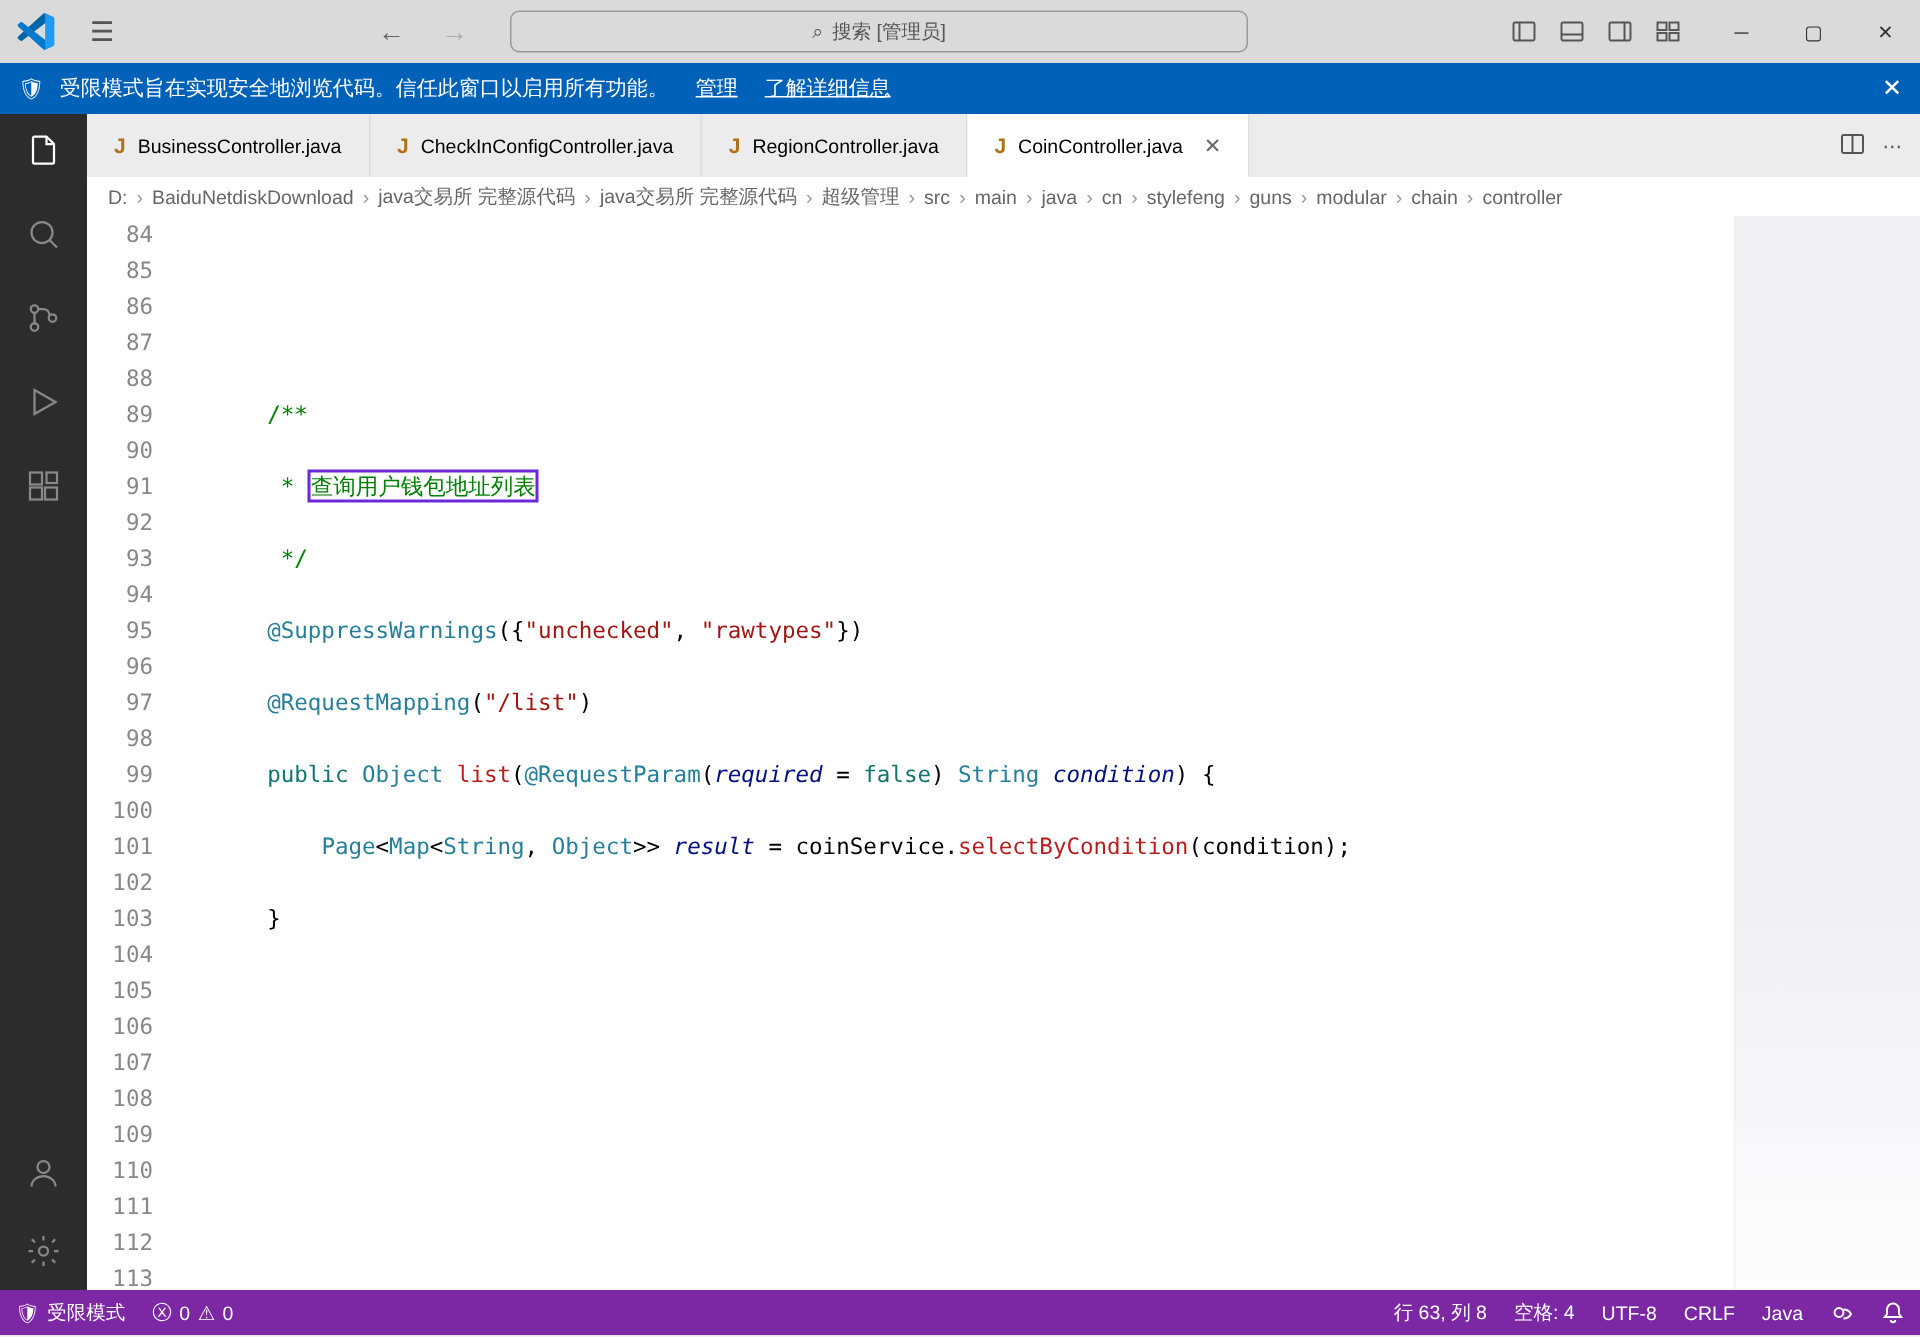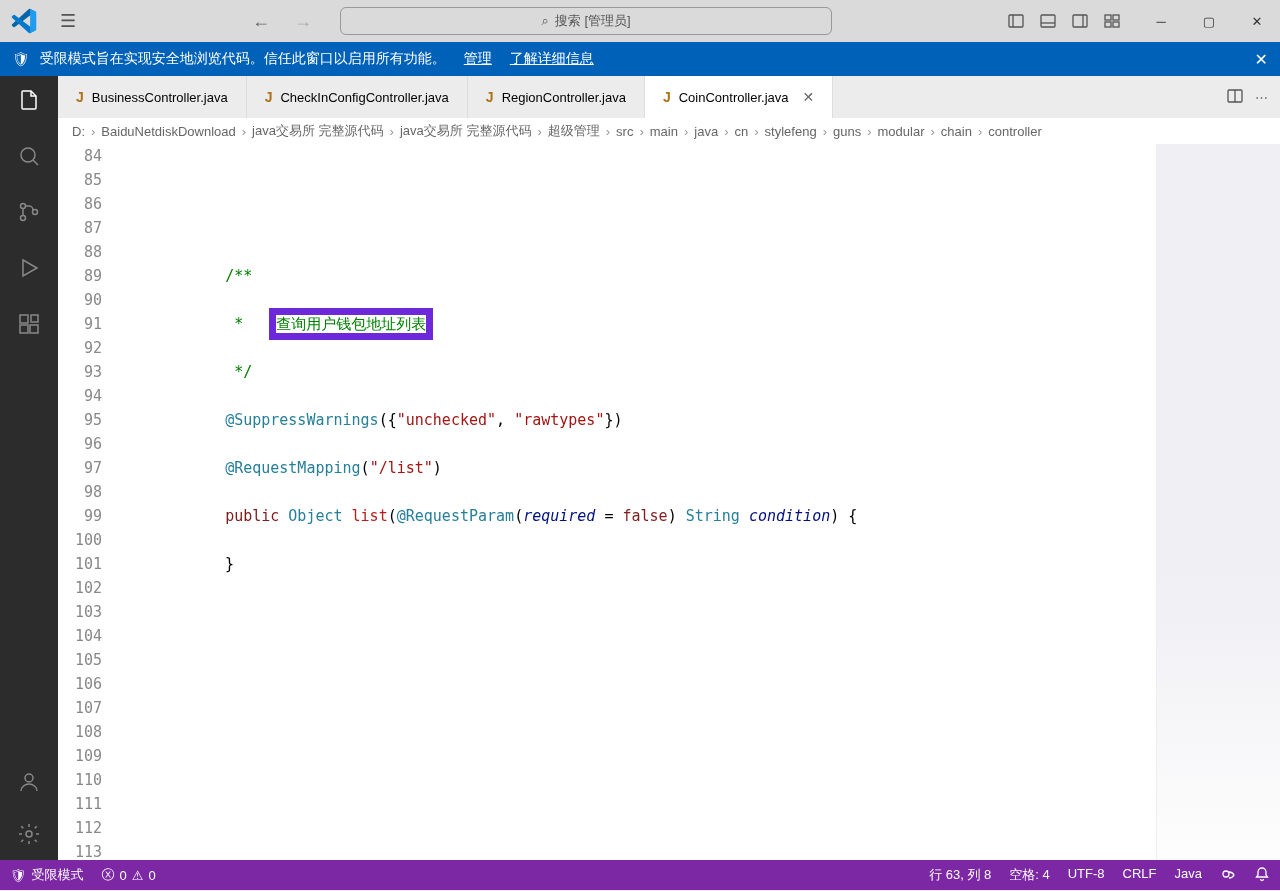--- a/index.html
+++ b/index.html
@@ -46,7 +46,7 @@
 .crumb-sep { color: #999; margin: 0 4px; }
 
 
-.code-area { flex: 1; display: flex; background: #fff; position: relative; overflow: hidden; gap: 47px; }
+.code-area { flex: 1; display: flex; background: #fff; position: relative; overflow: hidden; }
 .gutter { width: 66px; text-align: right; padding-right: 22px; color: #888; font-family: Consolas, monospace; font-size: 15px; line-height: 24px; user-select: none; }
 .code-lines { flex: 1; font-family: Consolas, monospace; font-size: 15px; line-height: 24px; white-space: pre; padding-left: 18px; }
 .code-lines .line { height: 24px; }

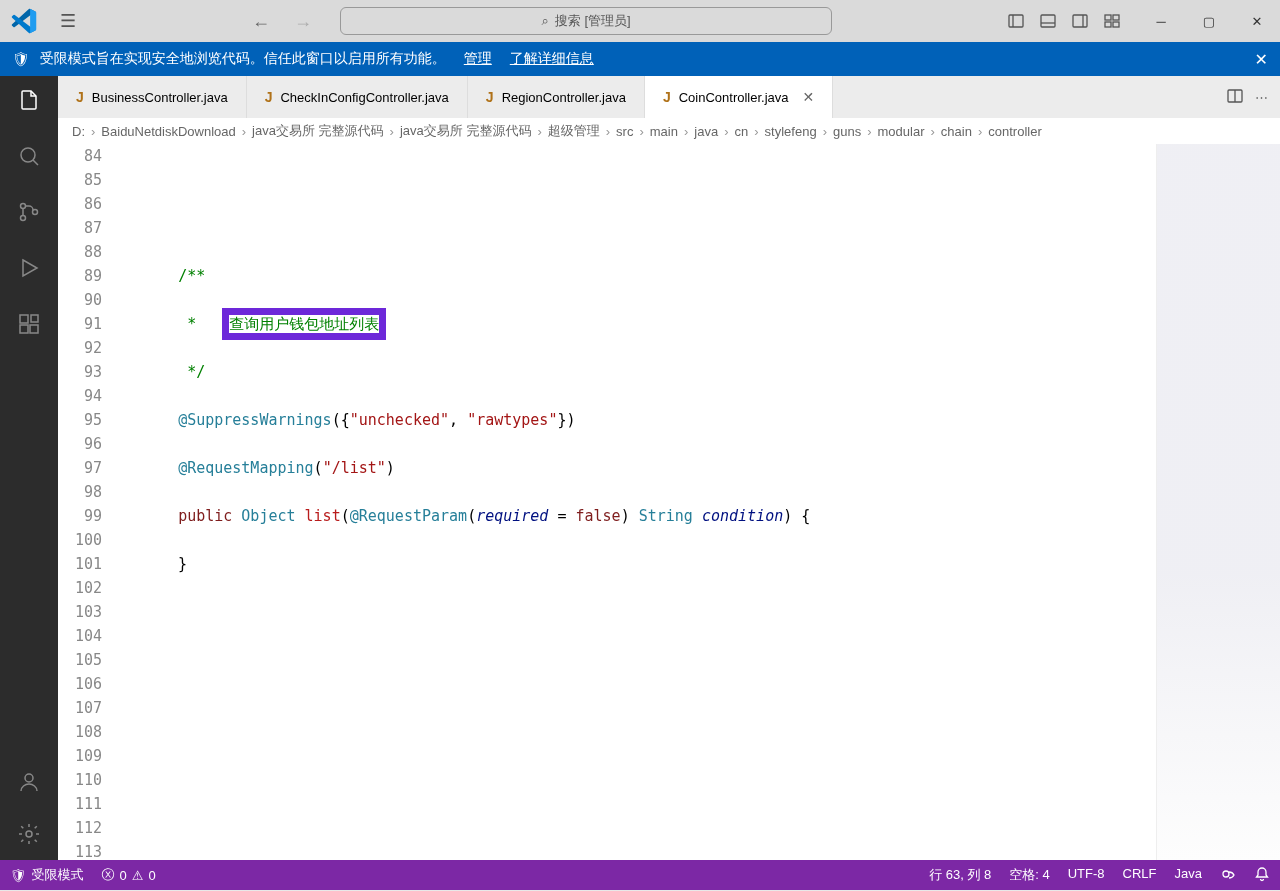--- a/index.html
+++ b/index.html
@@ -60,7 +60,7 @@
 .str { color: #a31515; }
 .anno { color: #267f99; }
 .comment { color: #008000; }
-.warn { border: 7px solid #6d28d9; margin-left: 17px; }
+.warn { border: 2px solid #6d28d9; }
 .param { color: #001080; font-style: italic; }
 
 

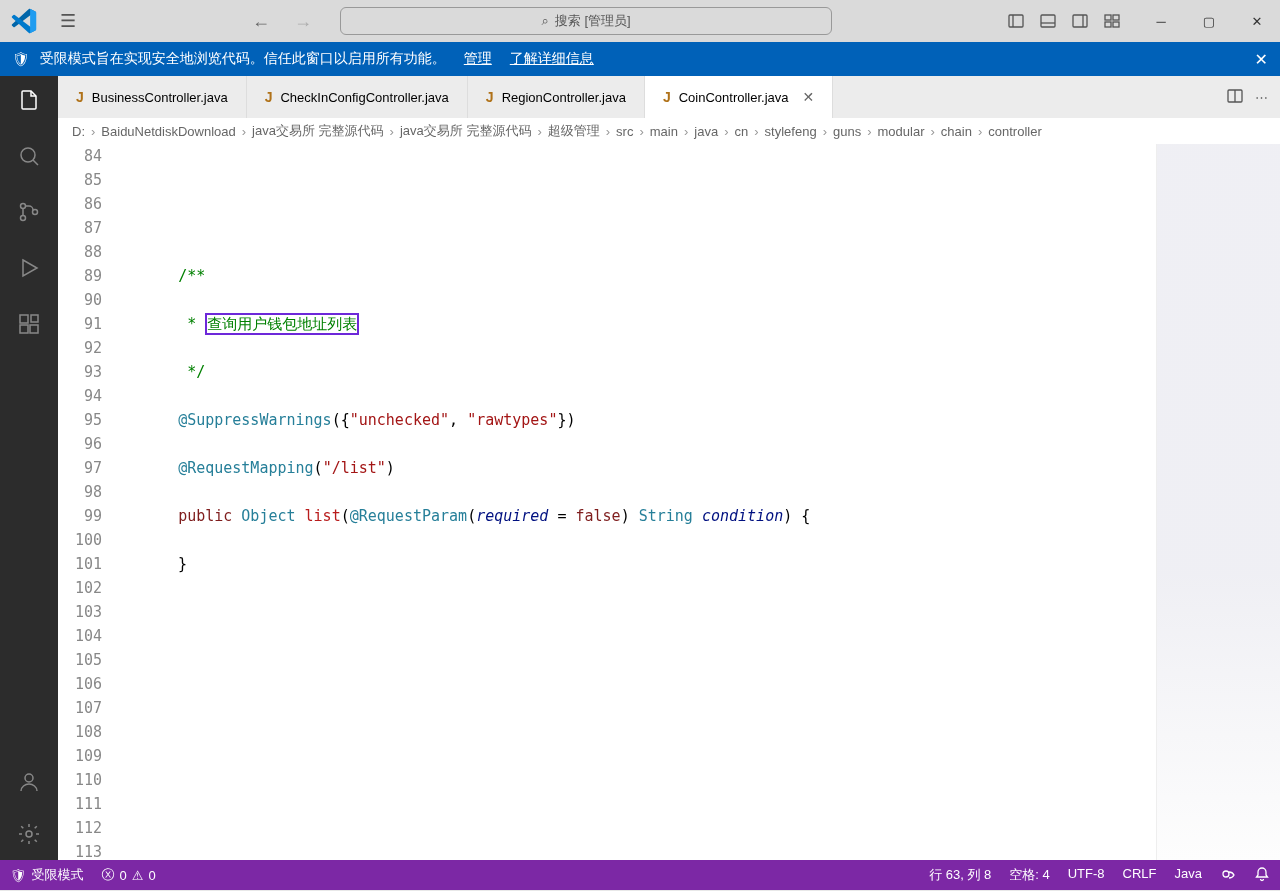--- a/index.html
+++ b/index.html
@@ -54,7 +54,7 @@
 .minimap-inner { width: 100%; height: 100%; background: linear-gradient(#e8e8f0 0%, #e8e8f0 60%, #fff 100%); opacity: 0.6; }
 
 
-.kw { color: #7f1d1d; }
+.kw { color: #0f766e; }
 .type { color: #267f99; }
 .fn { color: #b91c1c; }
 .str { color: #a31515; }

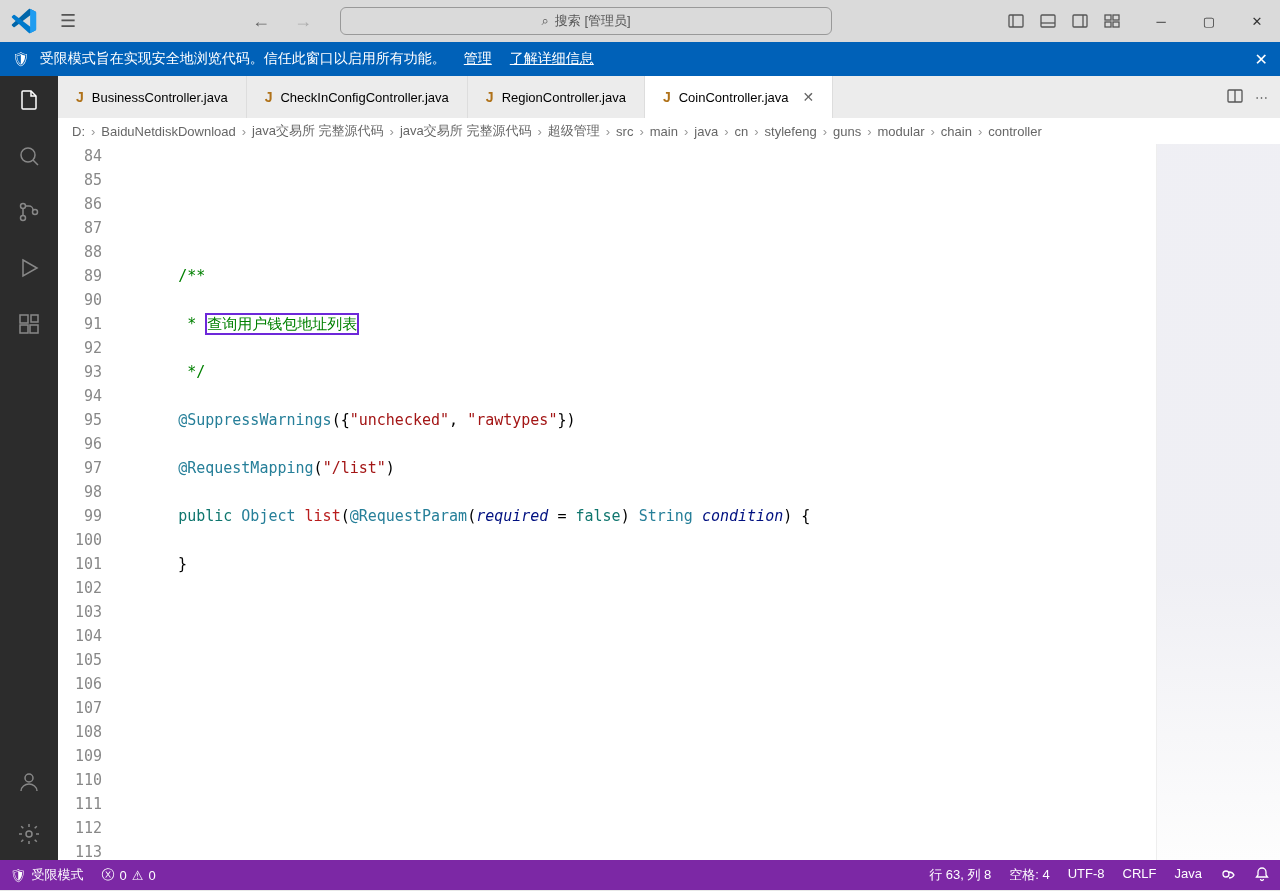--- a/index.html
+++ b/index.html
@@ -281,6 +281,7 @@
 <div class="line">    <span class="anno">@SuppressWarnings</span>({<span class="str">"unchecked"</span>, <span class="str">"rawtypes"</span>})</div>
 <div class="line">    <span class="anno">@RequestMapping</span>(<span class="str">"/list"</span>)</div>
 <div class="line">    <span class="kw">public</span> <span class="type">Object</span> <span class="fn">list</span>(<span class="anno">@RequestParam</span>(<span class="param">required</span> = <span class="kw">false</span>) <span class="type">String</span> <span class="param">condition</span>) {</div>
+<div class="line">        <span class="type">Page</span>&lt;<span class="type">Map</span>&lt;<span class="type">String</span>, <span class="type">Object</span>&gt;&gt; <span class="param">result</span> = coinService.<span class="fn">selectByCondition</span>(condition);</div>
 <div class="line">    }</div>
 <div class="line"></div>
 

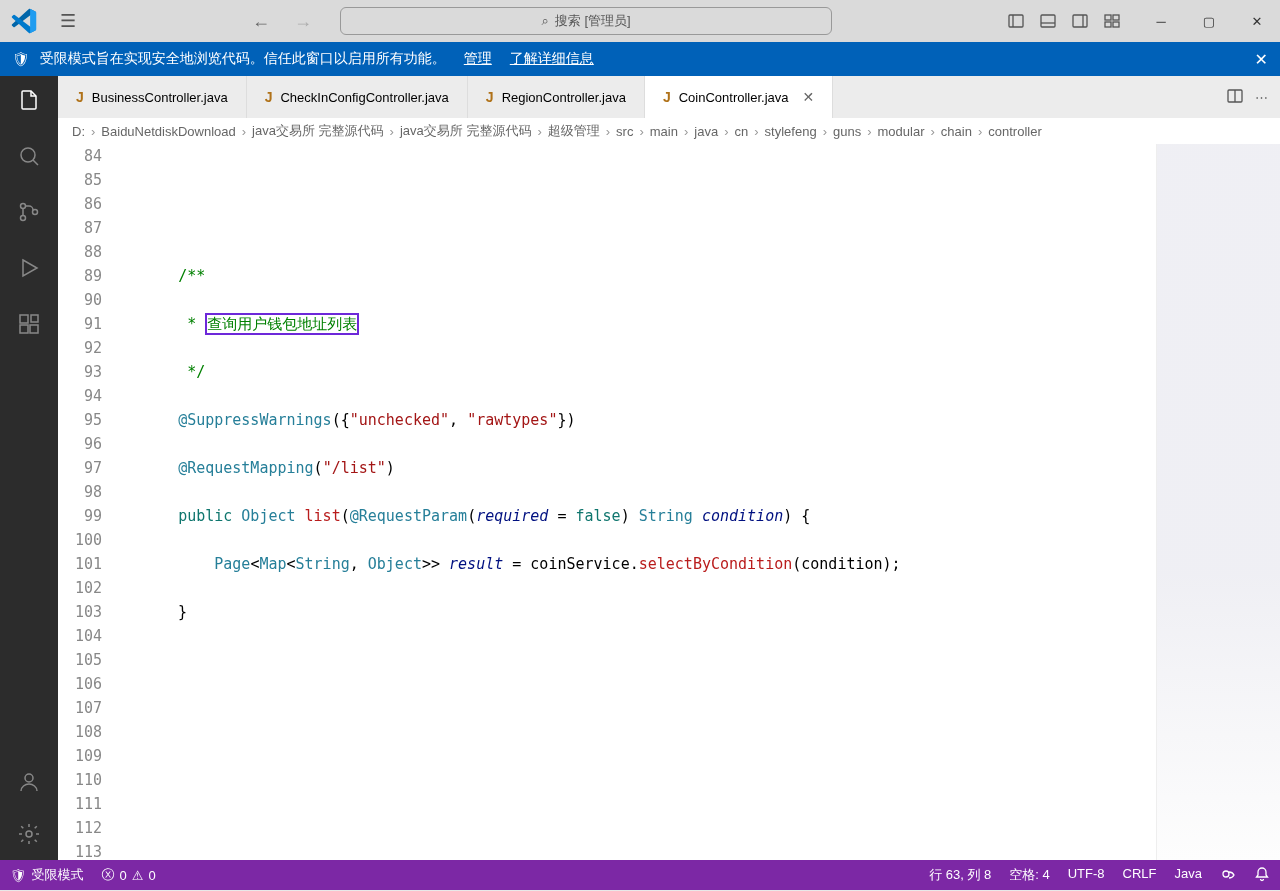--- a/index.html
+++ b/index.html
@@ -66,7 +66,7 @@
 
 .status-bar { height: 30px; background: #7c28a5; color: #fff; display: flex; align-items: center; padding: 0 10px; font-size: 13px; gap: 18px; }
 .status-item { display: flex; align-items: center; gap: 5px; }
-.status-right { margin-left: auto; display: flex; gap: 18px; align-items: flex-start; }
+.status-right { margin-left: auto; display: flex; gap: 18px; align-items: center; }
 </style>
 </head>
 <body>

